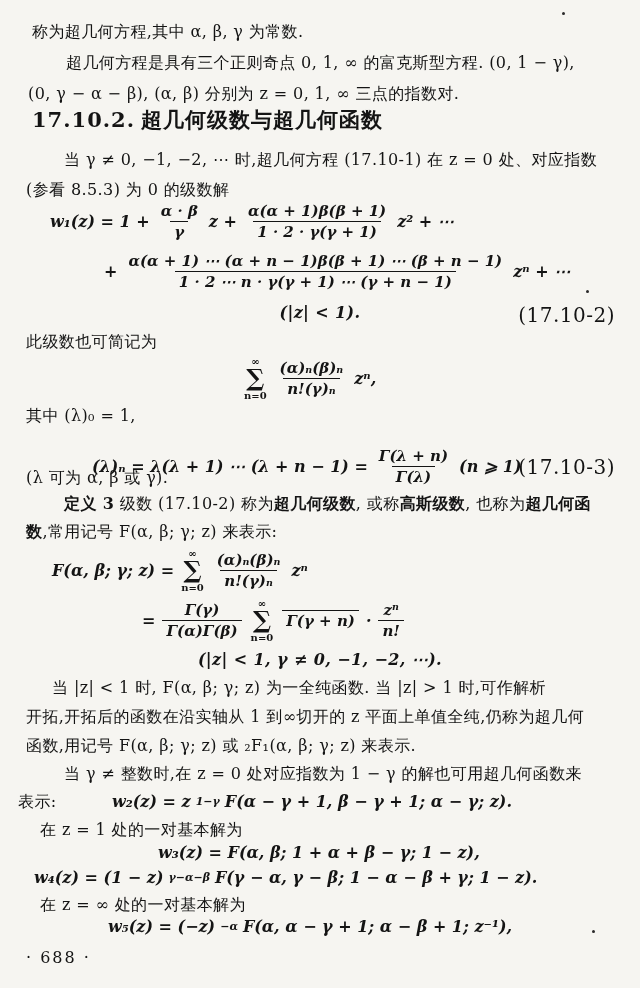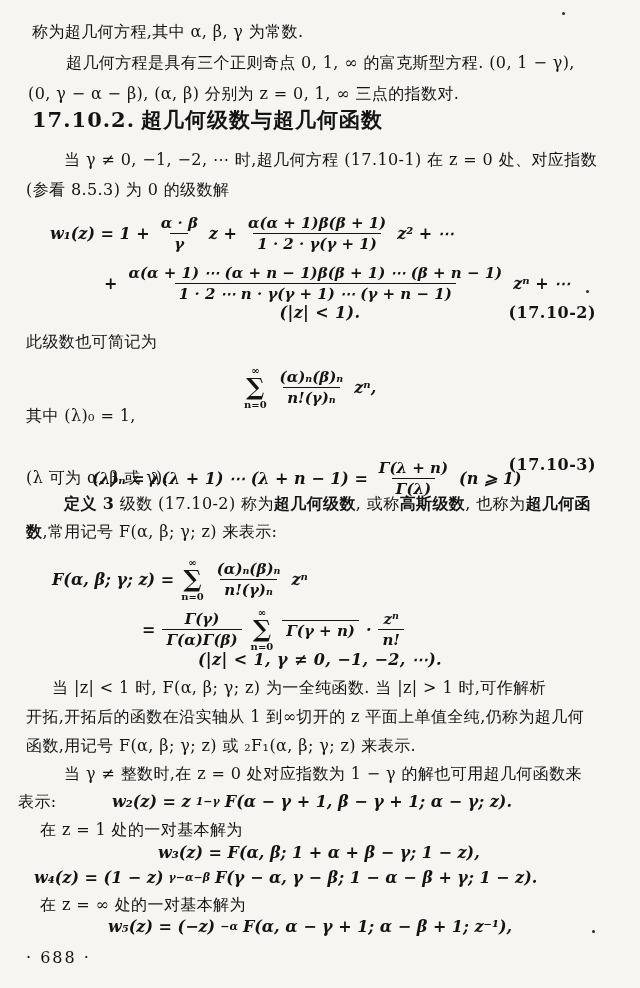--- a/index.html
+++ b/index.html
@@ -43,7 +43,7 @@
     align-items:center;
     text-align:center;
     font-size:15px;
-    margin:12px 2px;
+    margin:0 2px;
   }
   .frac .num { padding:0 4px 1px; line-height:1.2; }
   .frac .den { border-top:1.6px solid #141414; padding:1px 4px 0; line-height:1.2; }

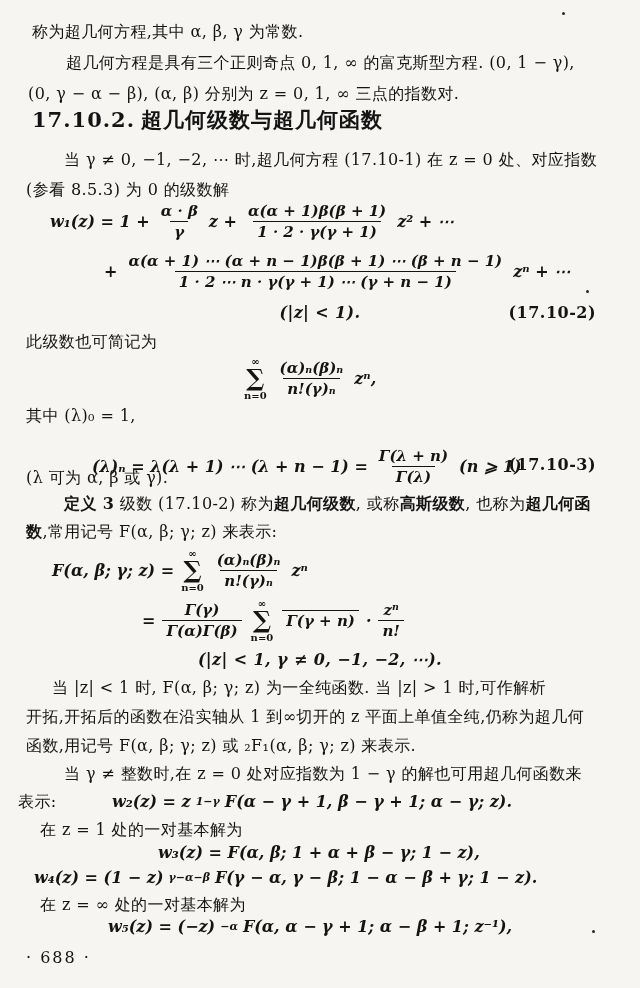--- a/index.html
+++ b/index.html
@@ -61,11 +61,11 @@
   .row .cond { font-size:16px; font-style:italic; font-weight:bold; letter-spacing:0.4px;text-align:right; }
   .eqnum {
     position:absolute;
-    right:44px;
+    right:25px;
     top:0;
-    font-size:16px;
+    font-size:20px;
     font-style:normal;
-    font-weight:bold;
+    font-weight:normal;
     letter-spacing:0.5px;
   }
   .rel { position:relative; }

